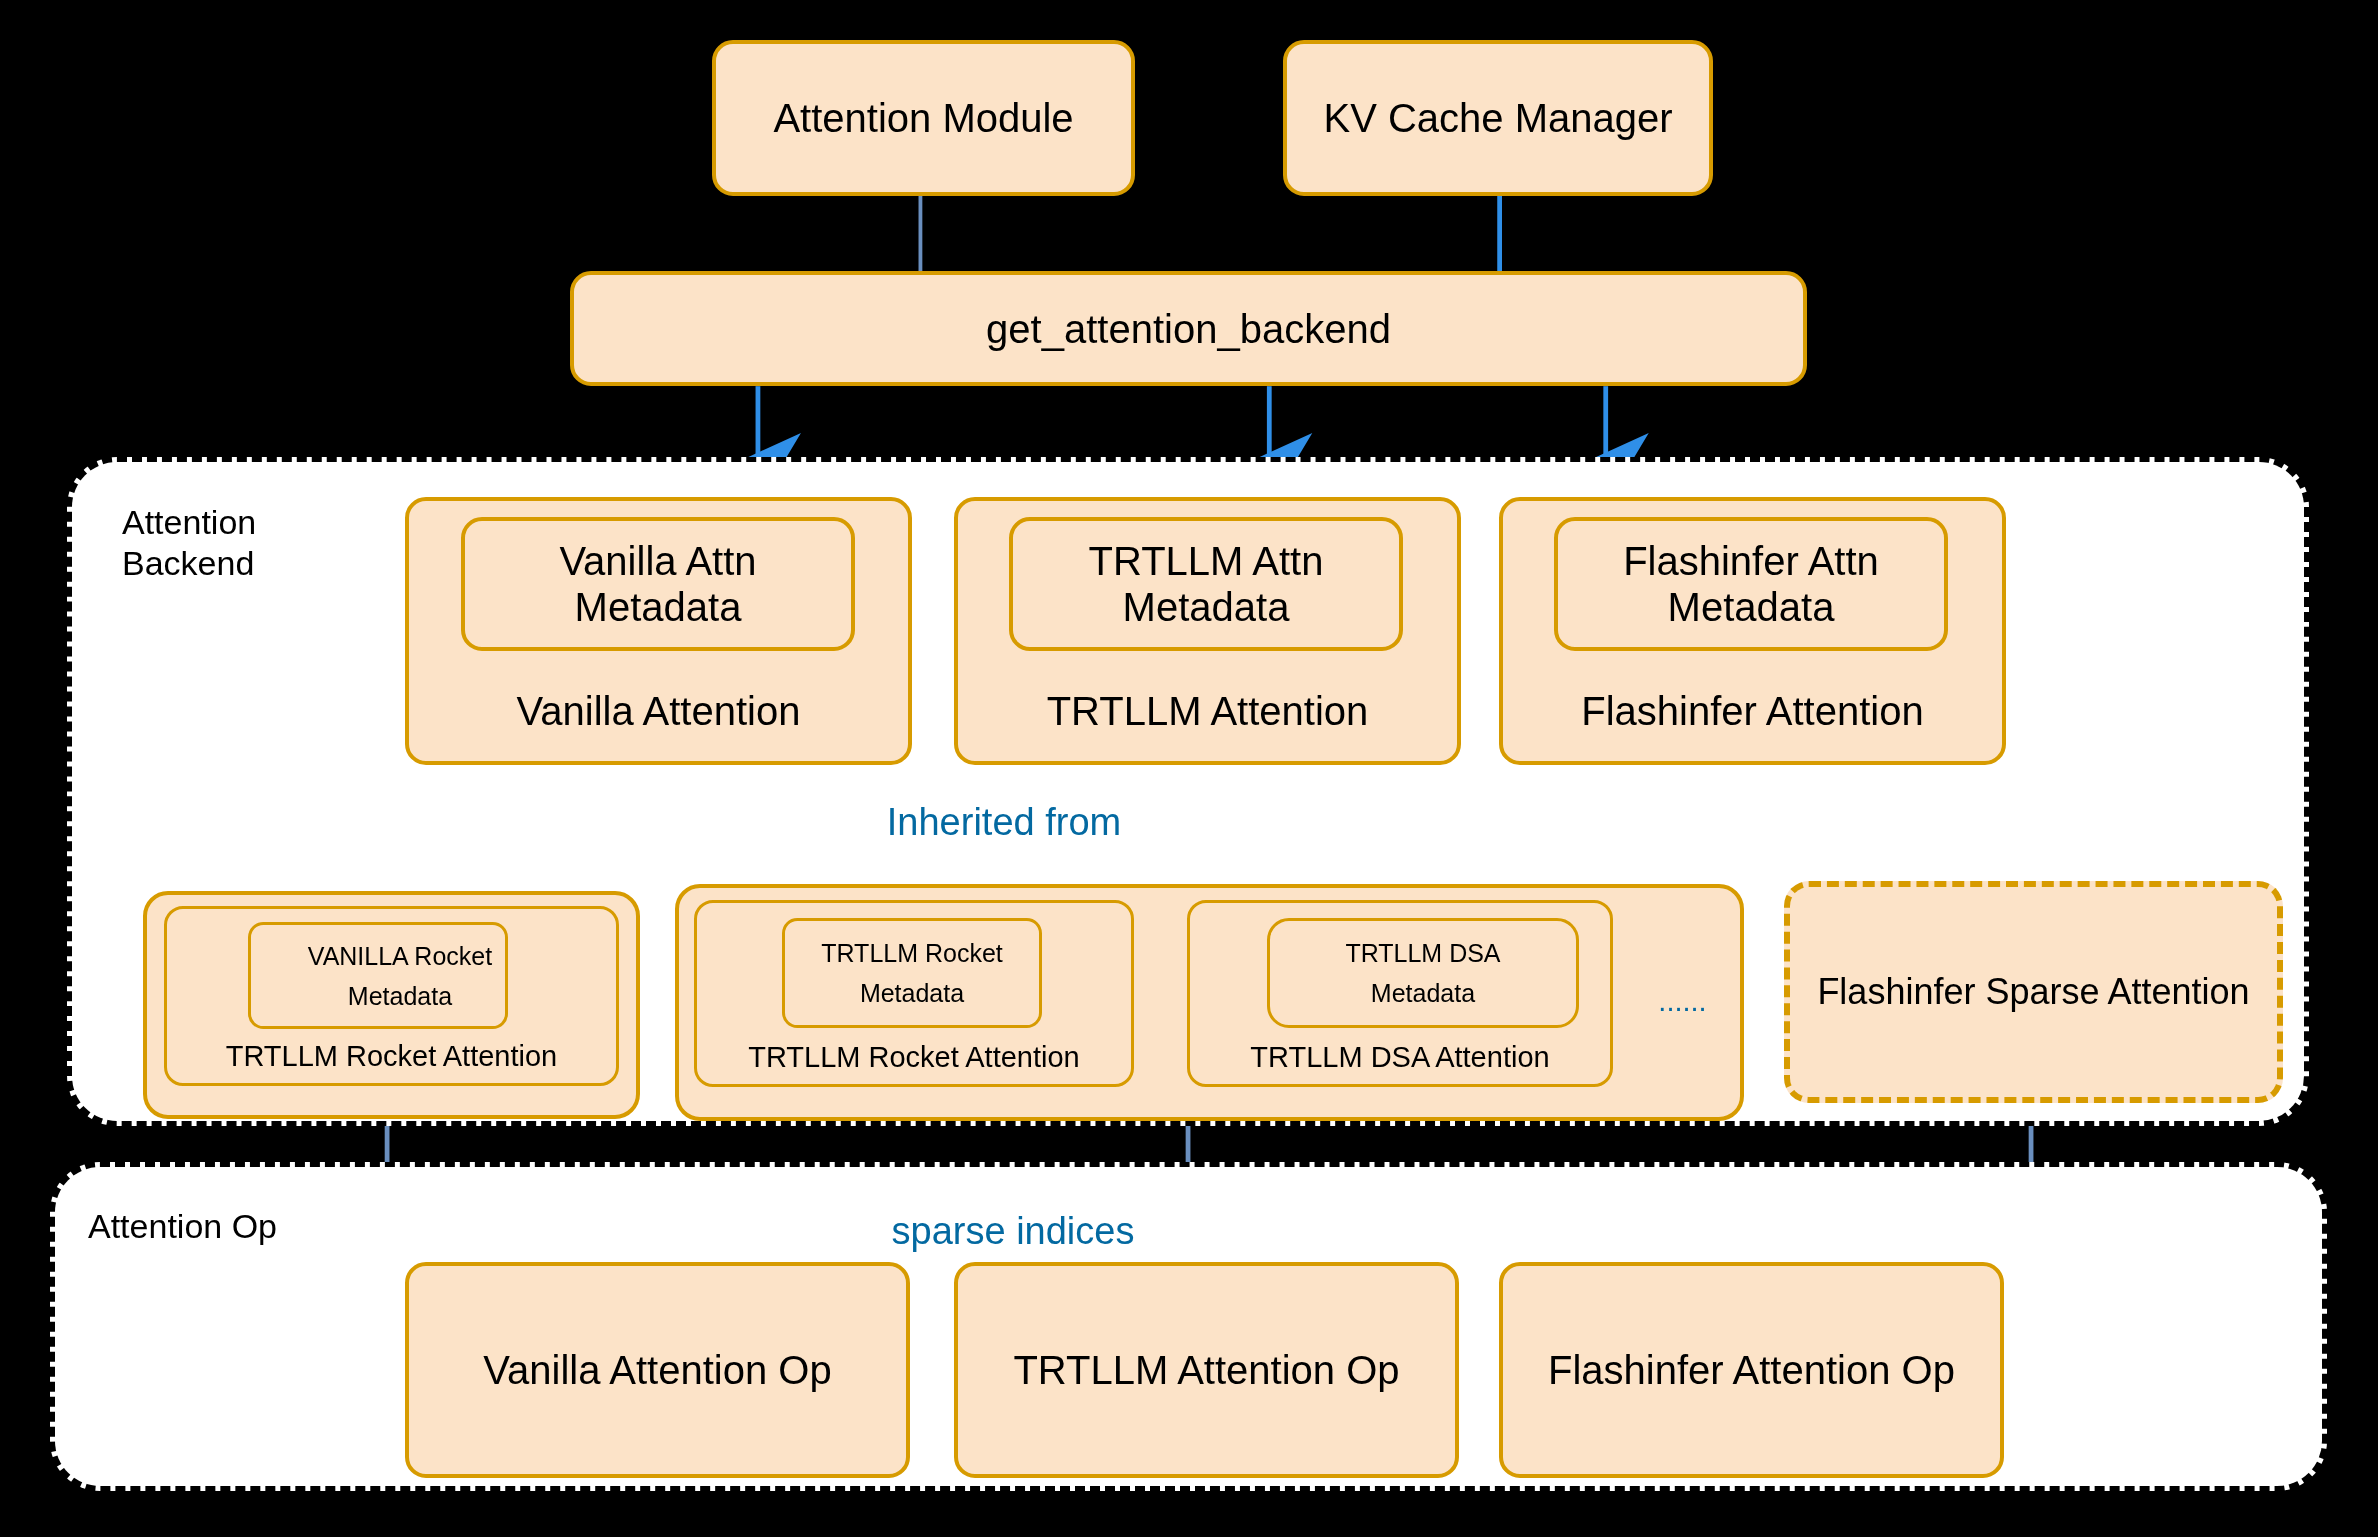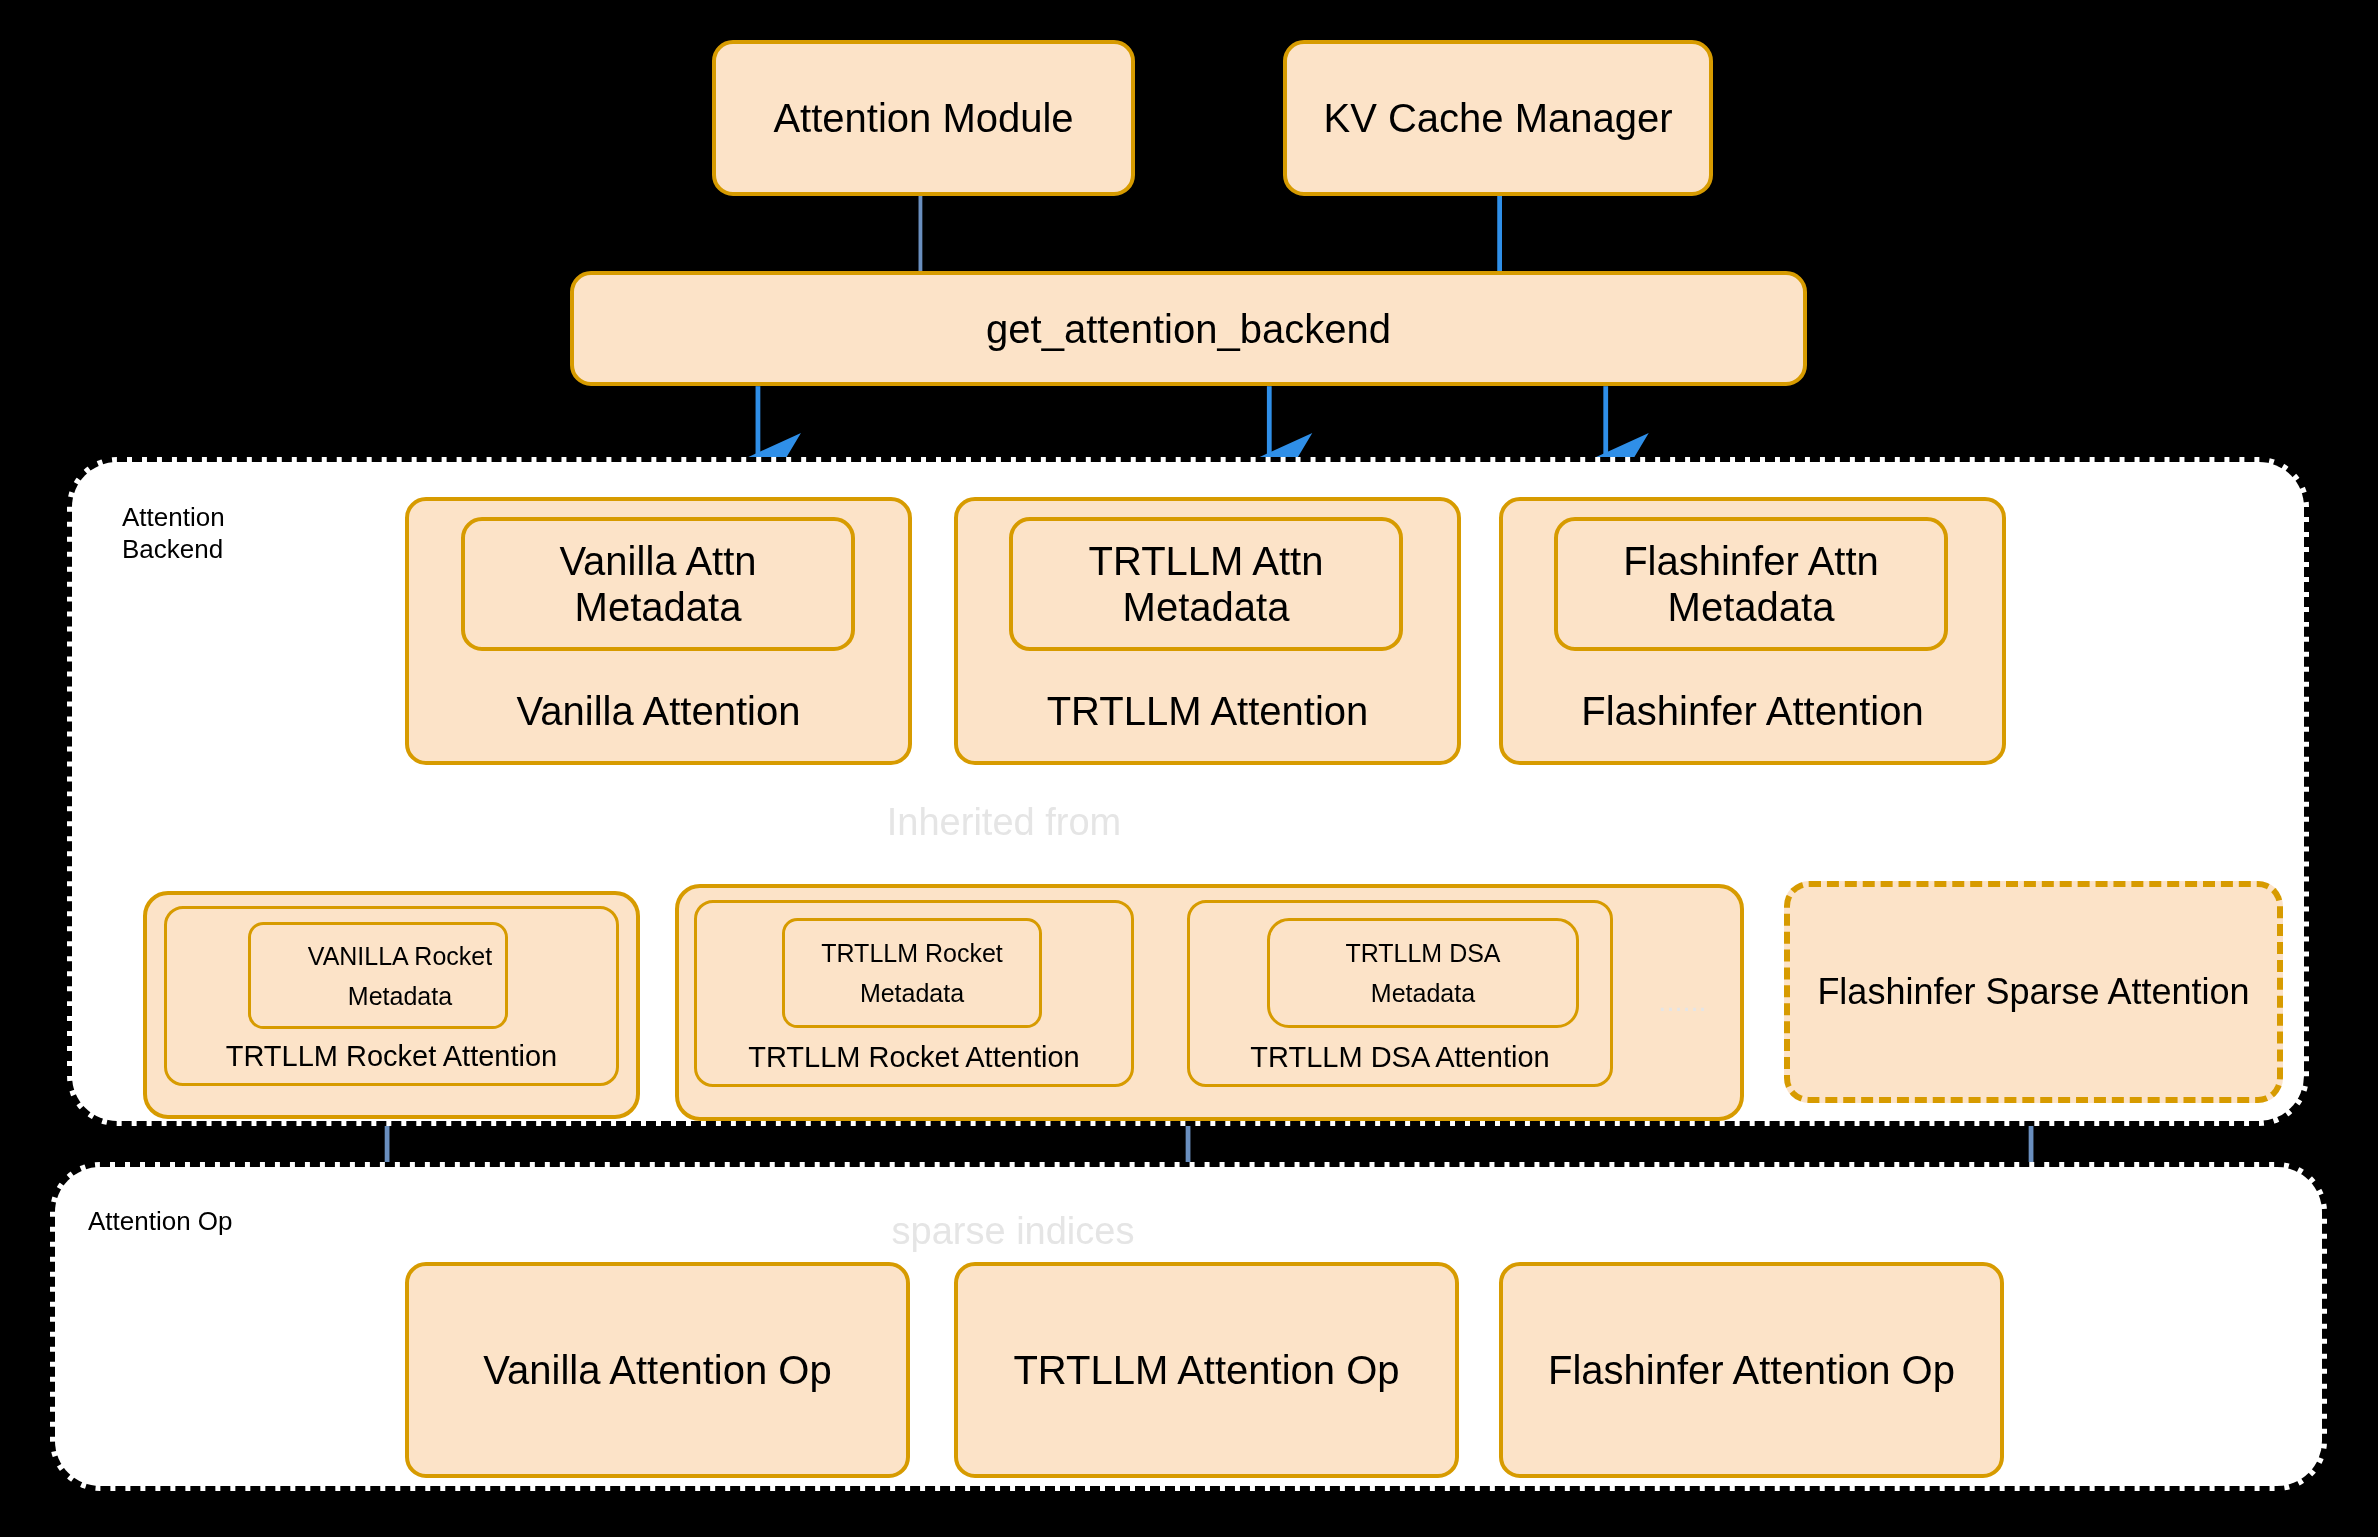--- a/index.html
+++ b/index.html
@@ -37,7 +37,7 @@
   .clabel{
     position:absolute;
     color:#000;
-    font-size:26px;
+    font-size:34px;
     line-height:1.22;
     white-space:pre-line;
     text-align:left;

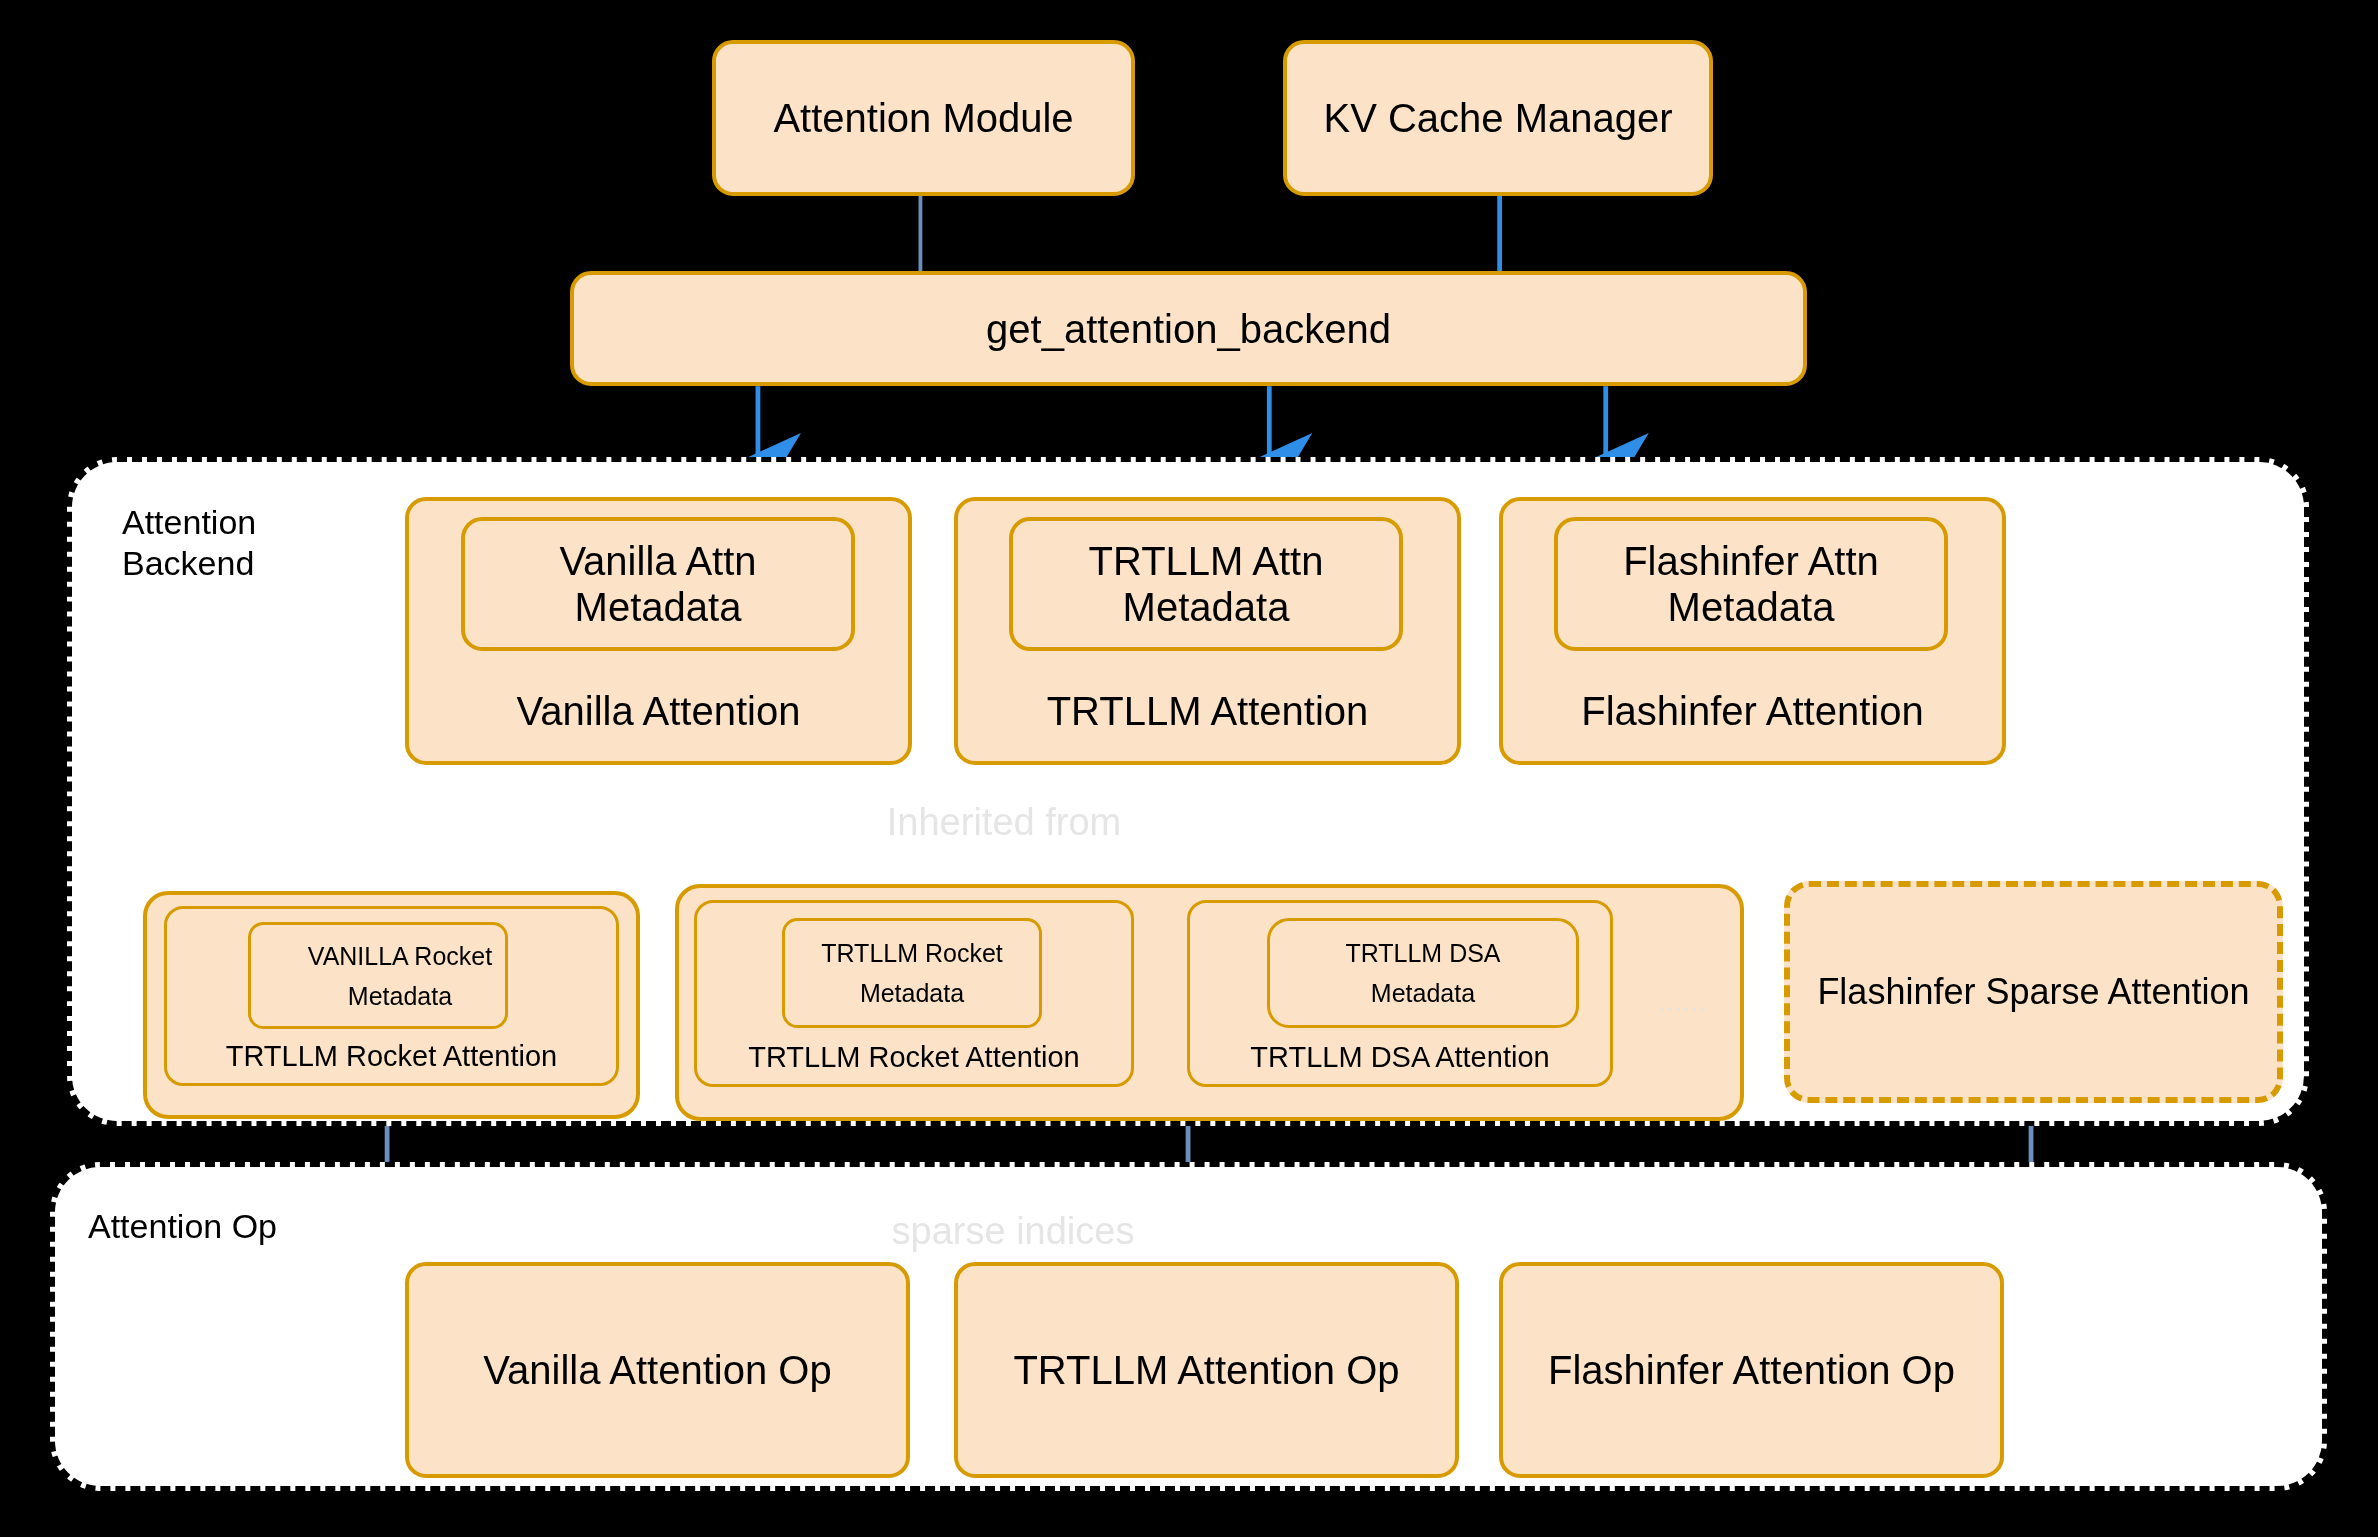--- a/index.html
+++ b/index.html
@@ -44,7 +44,7 @@
   }
   .flabel{
     position:absolute;
-    color:#e5e5e5;
+    color:#0369a1;
     text-align:center;
     white-space:nowrap;
   }

